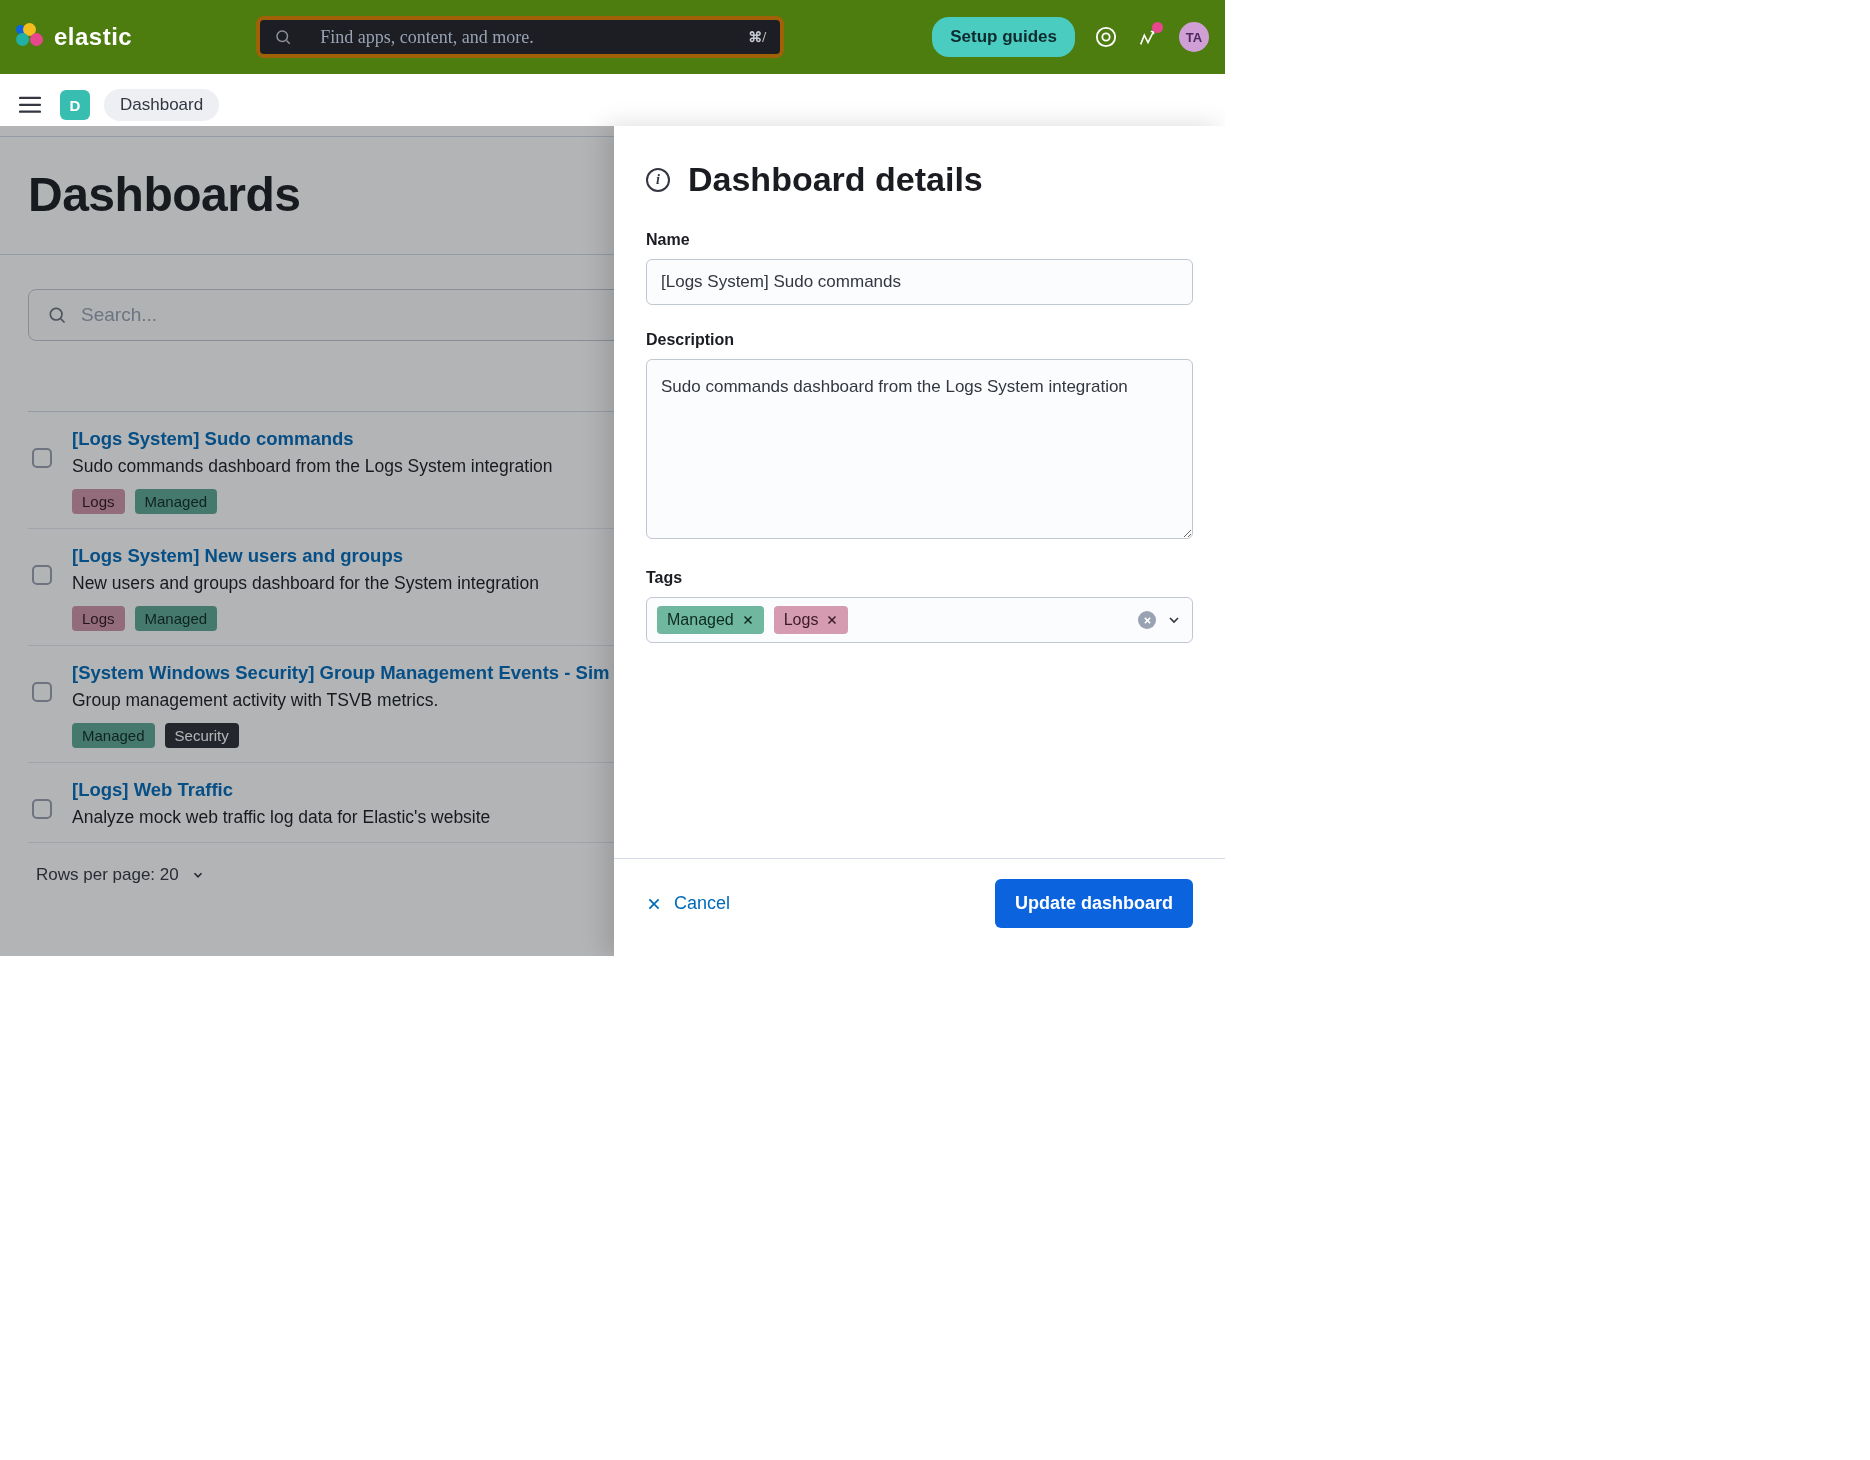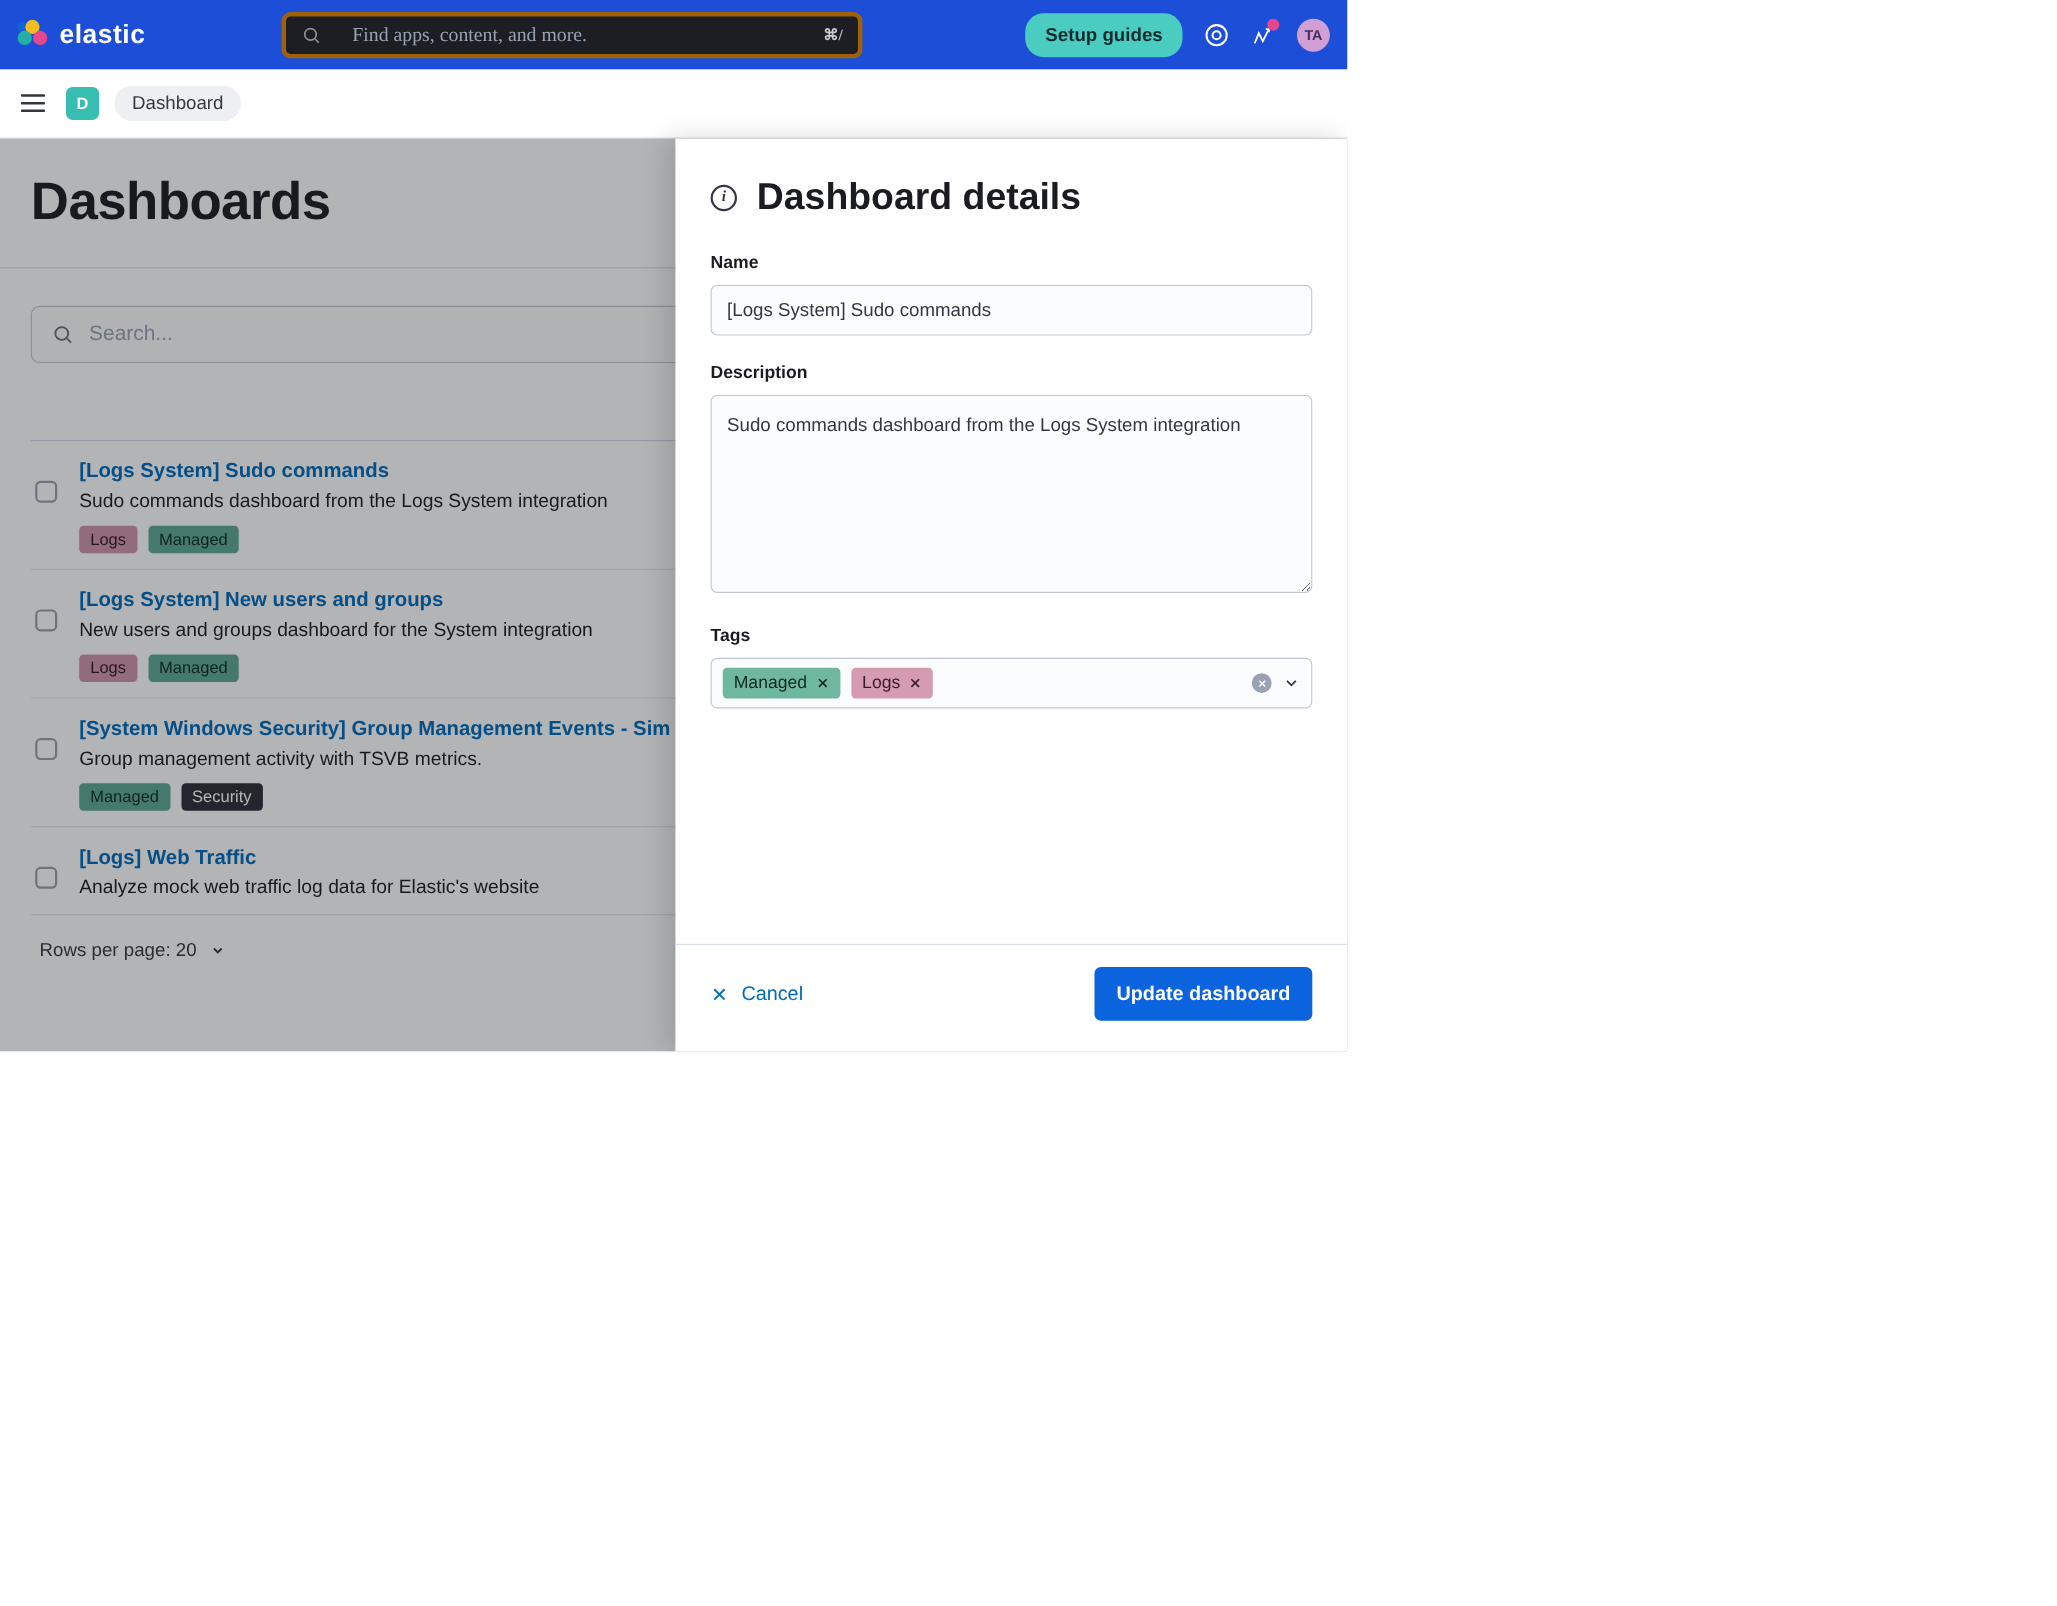--- a/index.html
+++ b/index.html
@@ -6,7 +6,7 @@
   body { font-family: -apple-system, BlinkMacSystemFont, "Segoe UI", Helvetica, Arial, sans-serif; color: #1a1c21; background: #fff; width: 1225px; height: 956px; overflow: hidden; position: relative; }
 
   
-  .top-header { height: 63px; background: #1d4ed8; display: flex; align-items: center; padding: 0 16px; gap: 12px; }
+  .top-header { height: 74px; background: #4d7c0f; display: flex; align-items: center; padding: 0 16px; gap: 12px; }
   .logo-cluster { display: flex; align-items: center; gap: 10px; }
   .logo-mark { width: 28px; height: 28px; position: relative; }
   .logo-mark .c1 { position:absolute; width:13px; height:13px; background:#f3bd1e; border-radius:50%; top:0; left:7px; }

